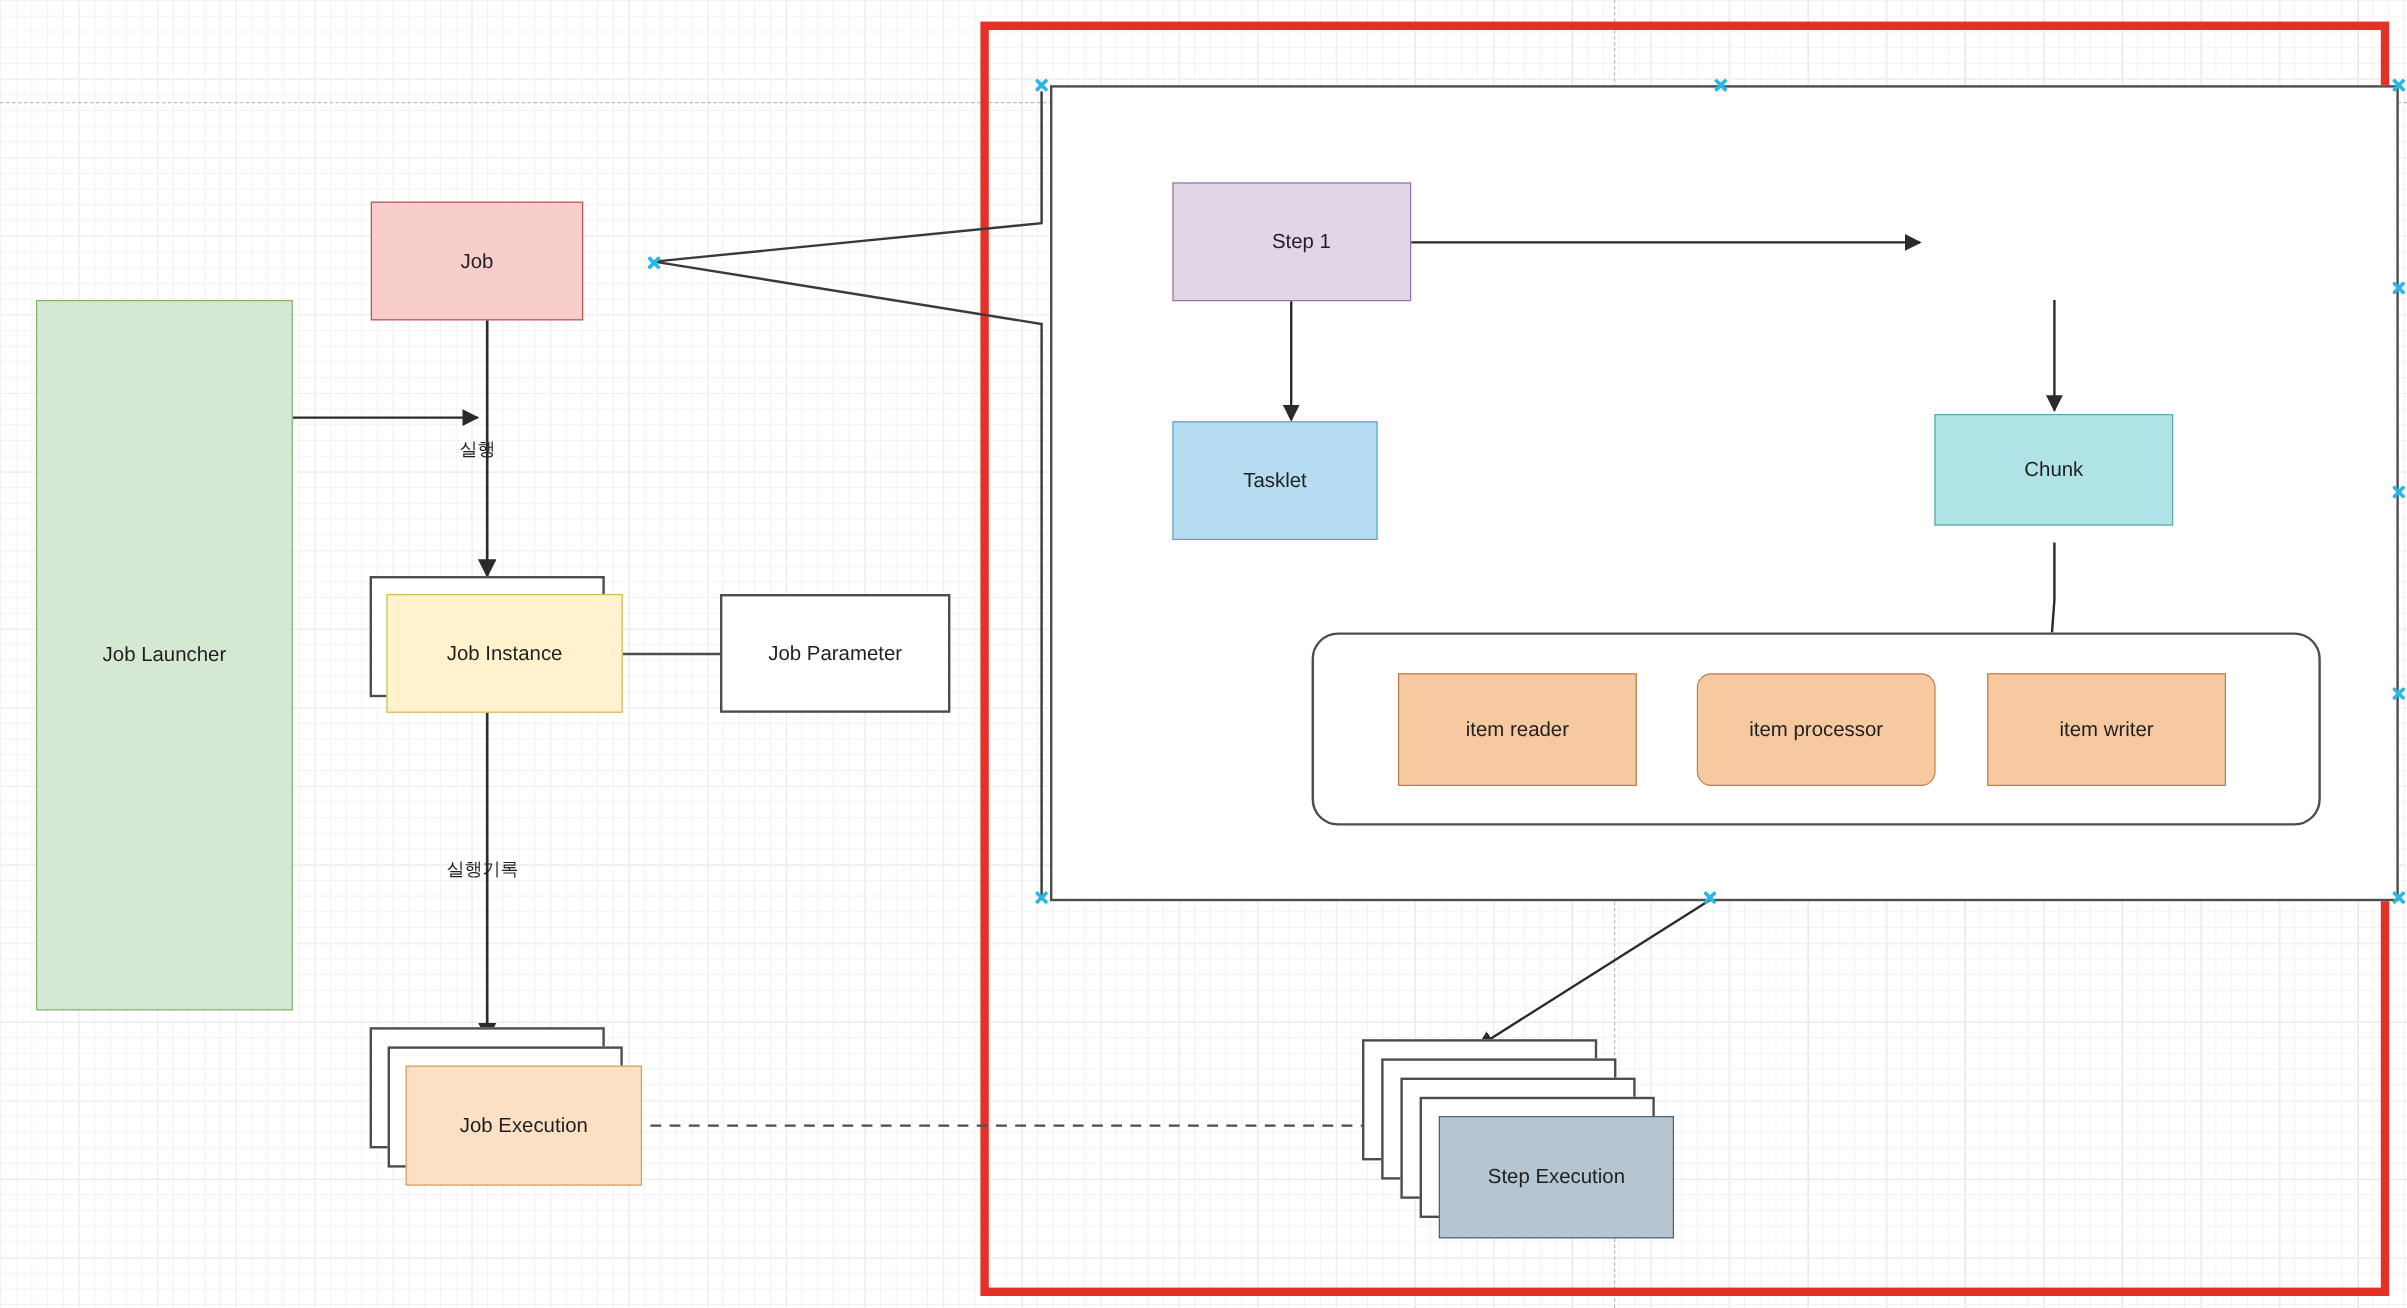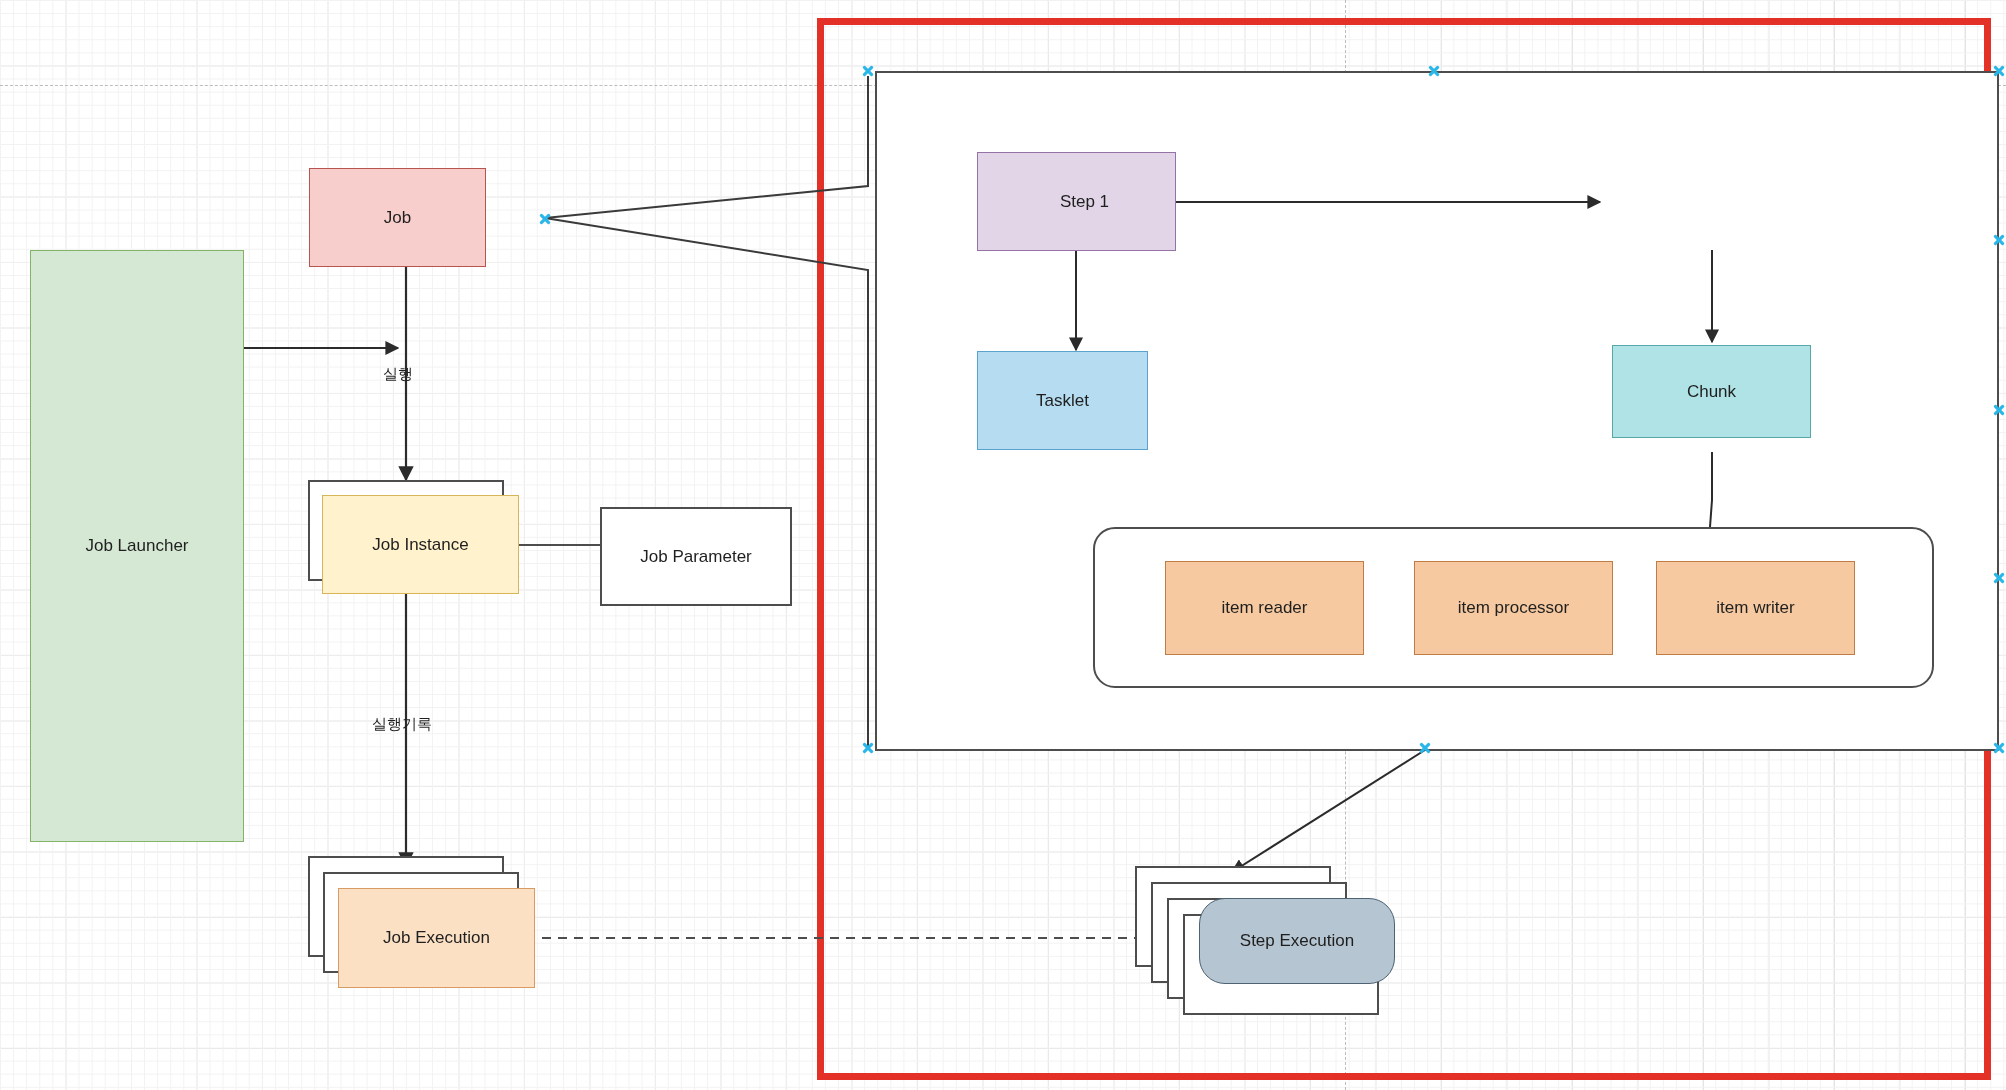--- a/index.html
+++ b/index.html
@@ -41,7 +41,7 @@
   .n-yellow {background:#fff2cc;border:1.5px solid #d6b656;}
   .n-orange {background:#fce0c4;border:1.5px solid #d79b63;}
   .n-orange2{background:#f6c9a0;border:1.5px solid #c07c48;}
-  .n-white  {background:#ffffff;border:2px solid #4d4d4d;margin-top:12px;}
+  .n-white  {background:#ffffff;border:2px solid #4d4d4d;}
   .n-purple {background:#e1d5e7;border:1.5px solid #9673a6;padding-left:16px;}
   .n-teal   {background:#b0e3e6;border:1.5px solid #56a8a8;}
   .n-bluegr {background:#b5c5d1;border:1.5px solid #4d6273;}

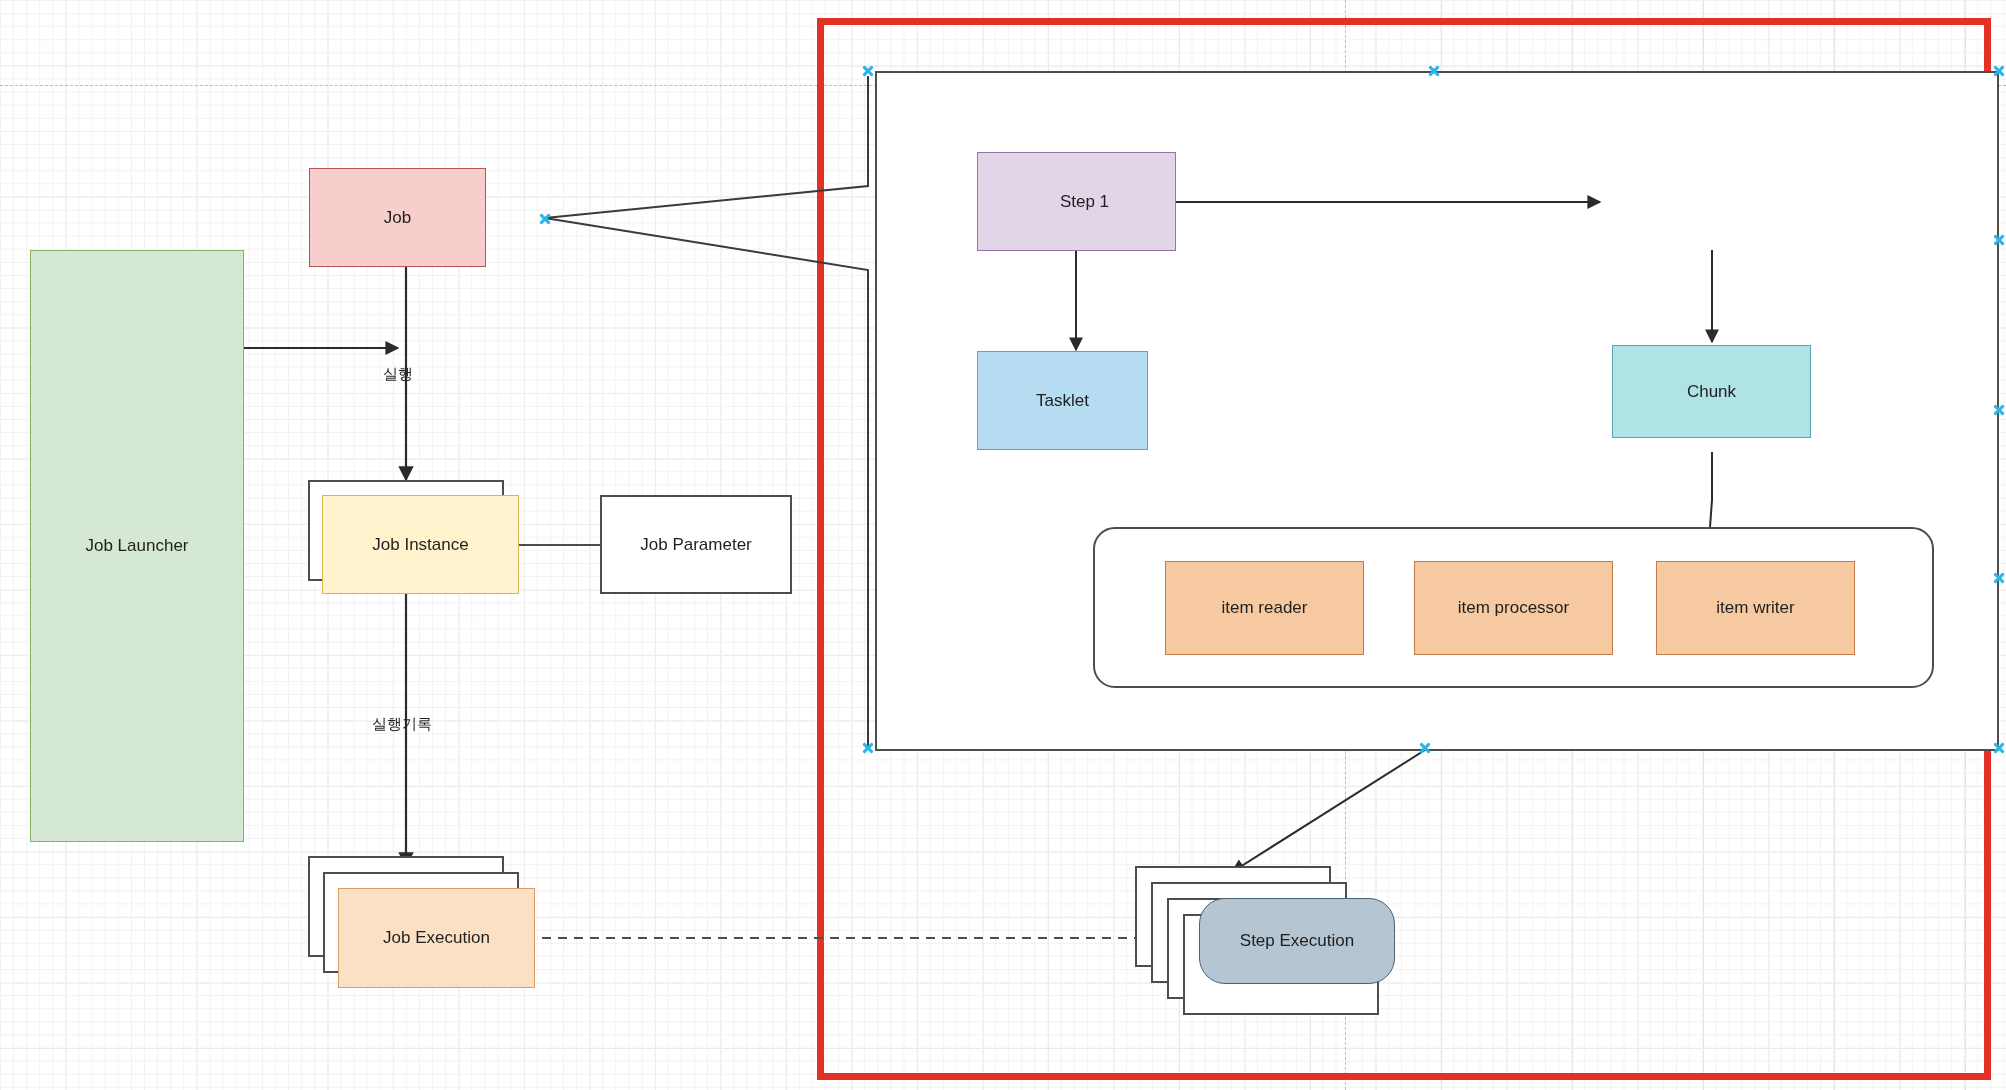--- a/index.html
+++ b/index.html
@@ -173,7 +173,7 @@
   <div class="node n-orange2" style="left:1165px;top:561px;width:199px;height:94px;">
     <span>item reader</span>
   </div>
-  <div class="node n-orange2" style="left:1414px;top:561px;width:199px;height:94px;">
+  <div class="node n-orange2" style="left:1414px;top:561px;width:199px;height:94px;border-radius:12px;">
     <span>item processor</span>
   </div>
   <div class="node n-orange2" style="left:1656px;top:561px;width:199px;height:94px;">

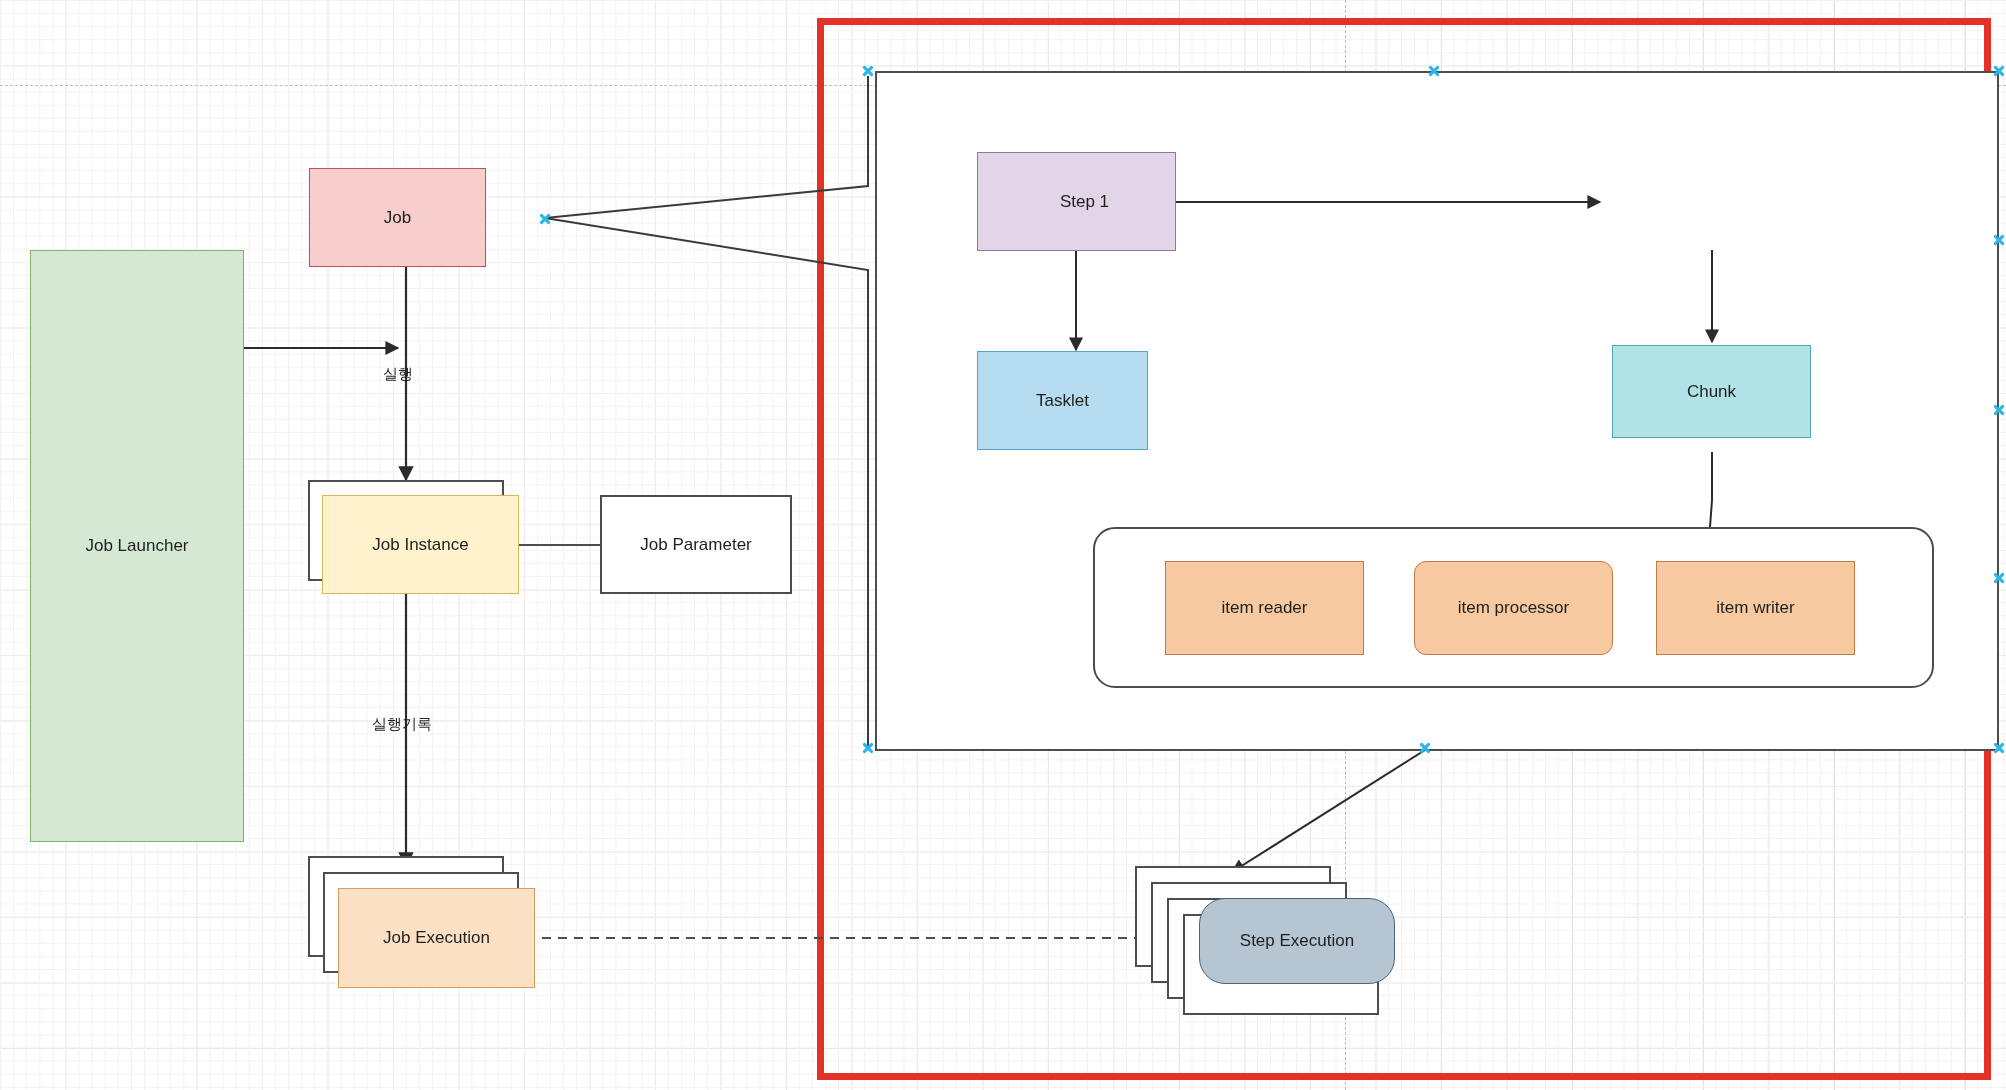--- a/index.html
+++ b/index.html
@@ -184,7 +184,7 @@
   <div class="shadow-card" style="left:1151px;top:882px;width:196px;height:101px;"></div>
   <div class="shadow-card" style="left:1167px;top:898px;width:196px;height:101px;"></div>
   <div class="shadow-card" style="left:1183px;top:914px;width:196px;height:101px;"></div>
-  <div class="node n-bluegr" style="left:1199px;top:898px;width:196px;height:86px;border-radius:26px;">
+  <div class="node n-bluegr" style="left:1199px;top:930px;width:196px;height:102px;">
     <span>Step Execution</span>
   </div>
 

